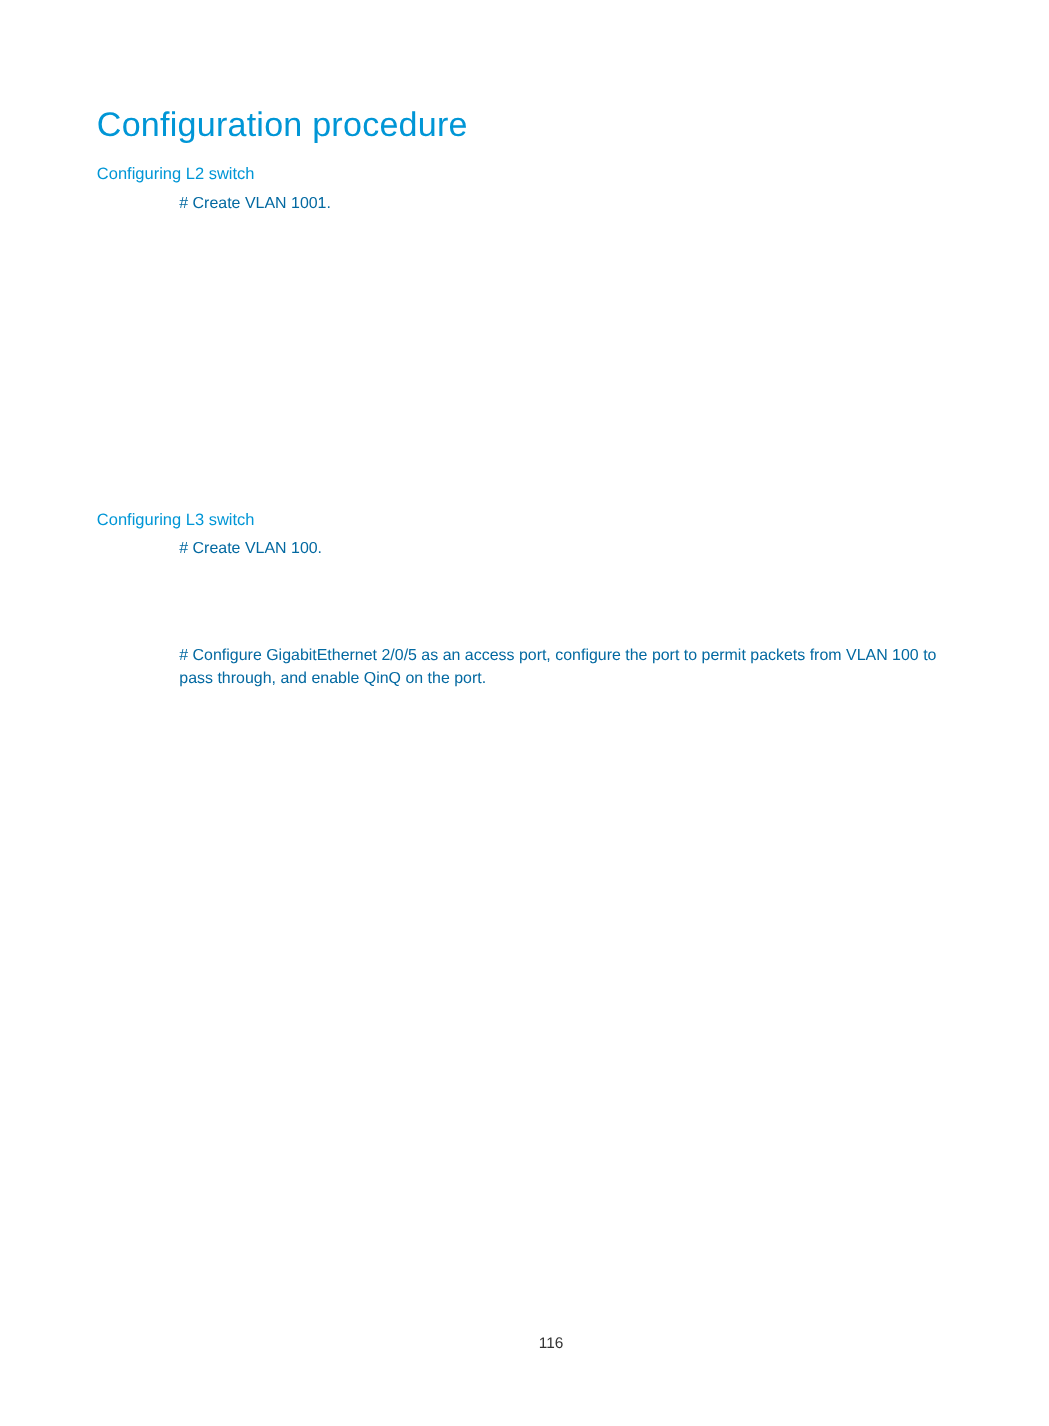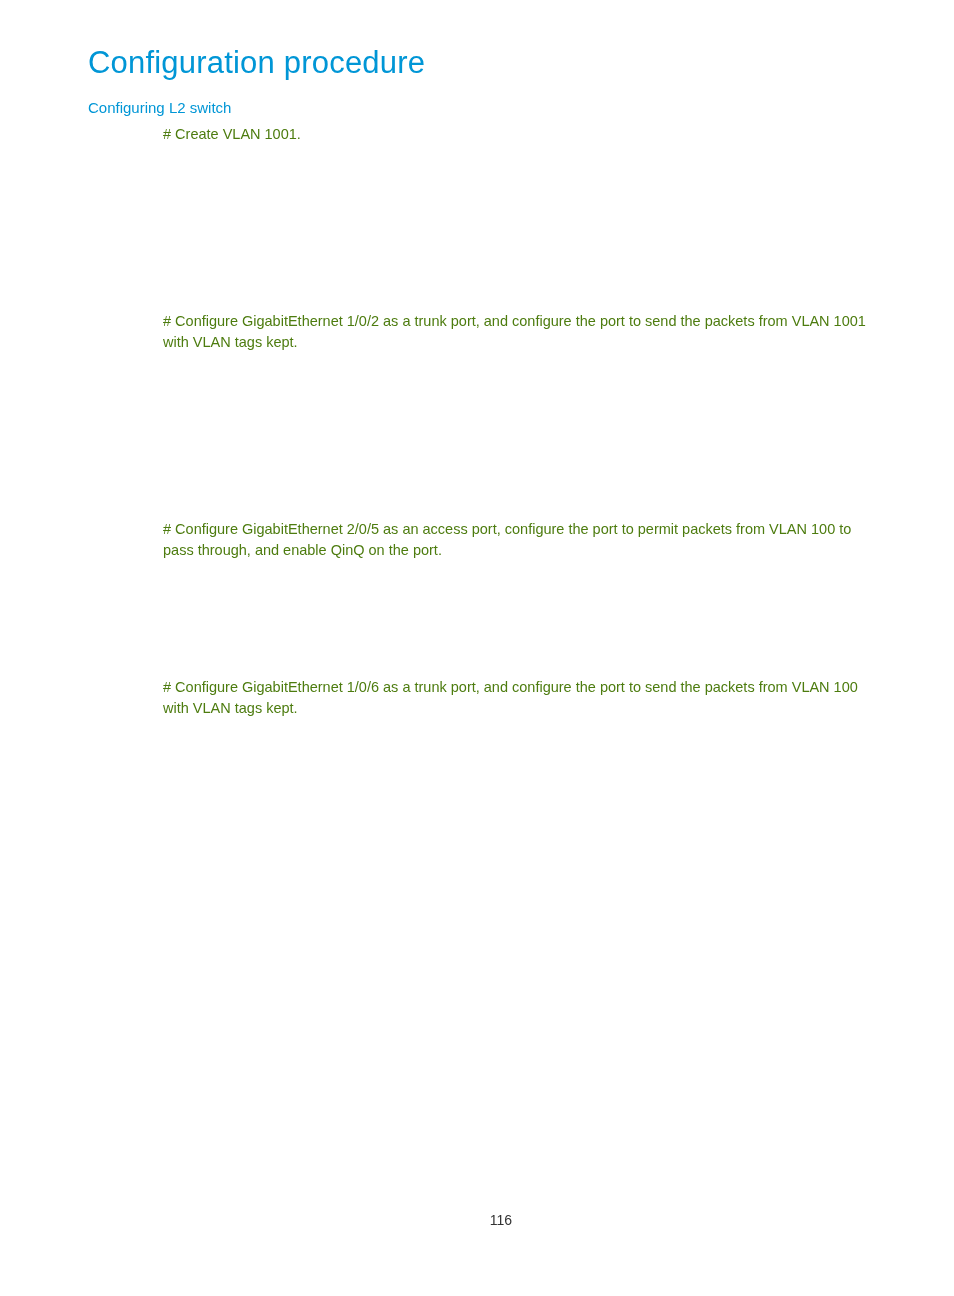--- a/index.html
+++ b/index.html
@@ -13,7 +13,7 @@
     color: #333;
   }
   .page {
-    padding: 45px 88px 0 88px;
+    padding: 96px 88px 0 88px;
   }
   h1.title {
     font-size: 31px;

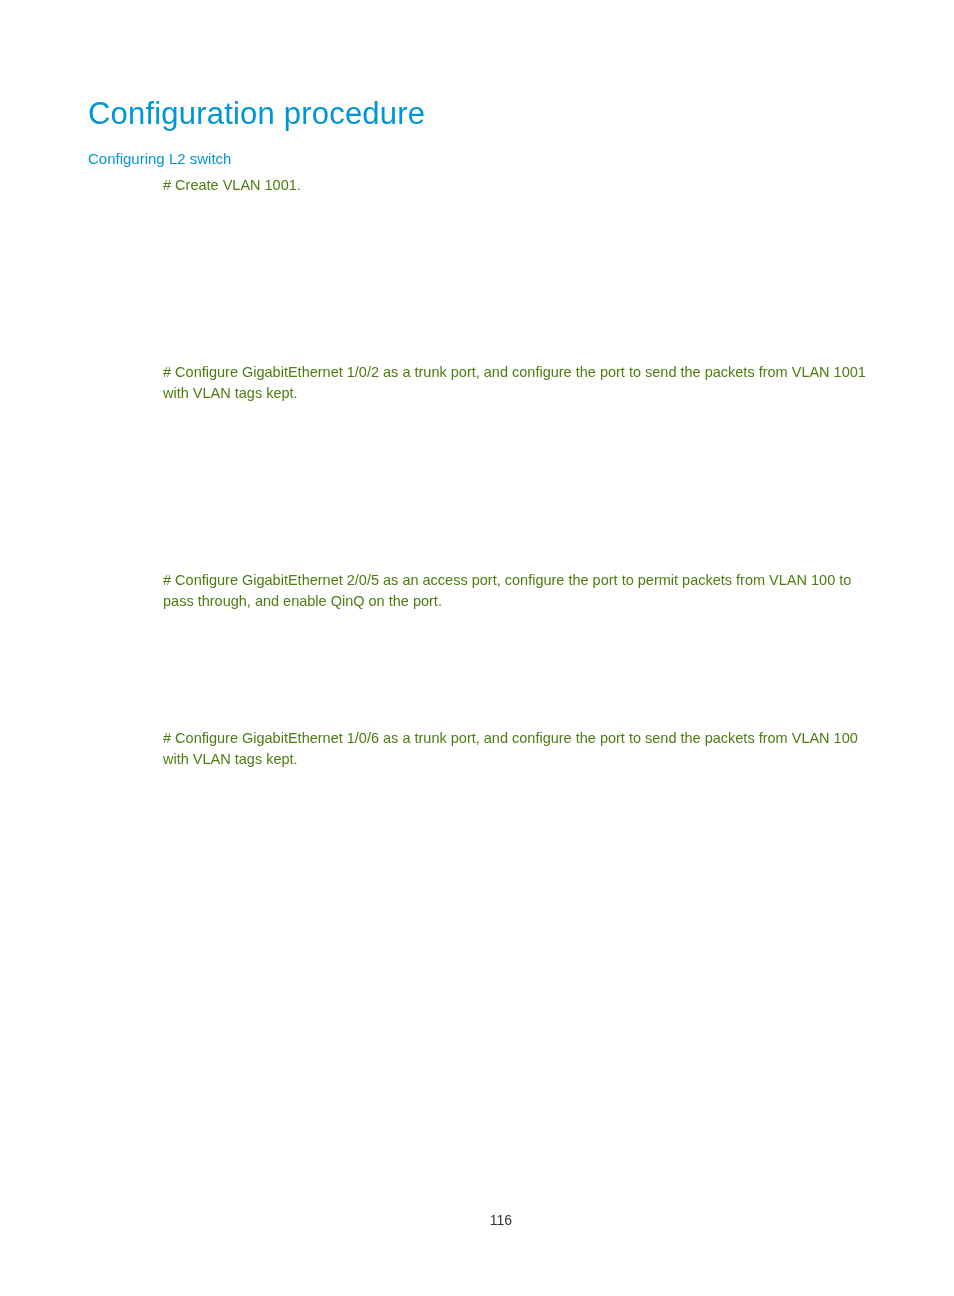--- a/index.html
+++ b/index.html
@@ -30,7 +30,7 @@
   }
   .body-text {
     font-size: 14.5px;
-    color: #4d7c0f;
+    color: #0369a1;
     margin: 6px 0 0 75px;
     line-height: 1.45;
   }

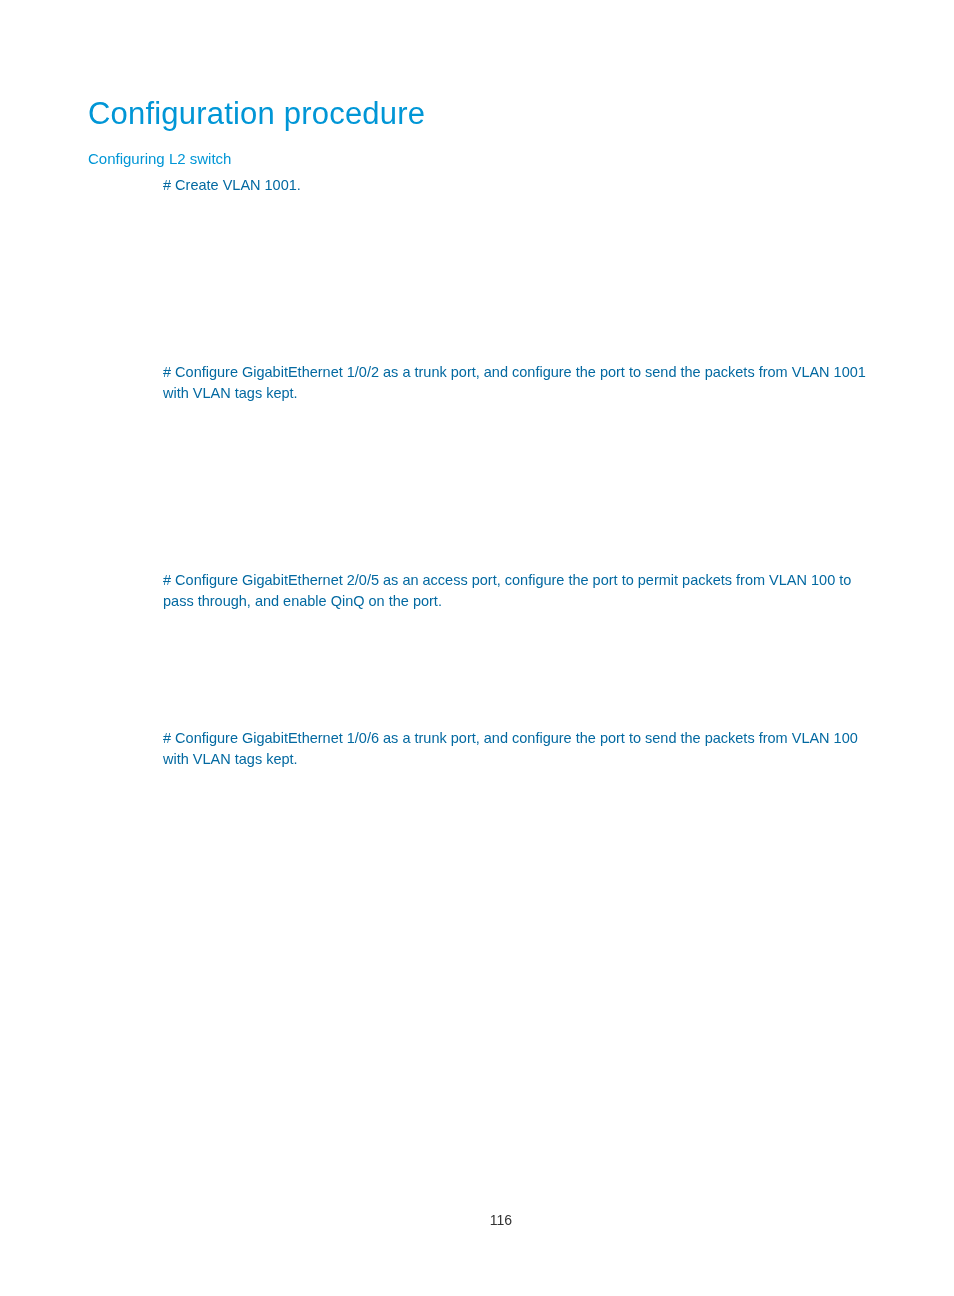--- a/index.html
+++ b/index.html
@@ -59,7 +59,6 @@
   <p class="body-text"># Create VLAN 1001.</p>
   <div class="gap-sm"></div>
   <div class="gap-md"></div>
-  <p class="body-text"># Configure GigabitEthernet 1/0/2 as a trunk port, and configure the port to send the packets from VLAN 1001 with VLAN tags kept.</p>
   <div class="gap-md"></div>
 
   <div class="gap-sm"></div>

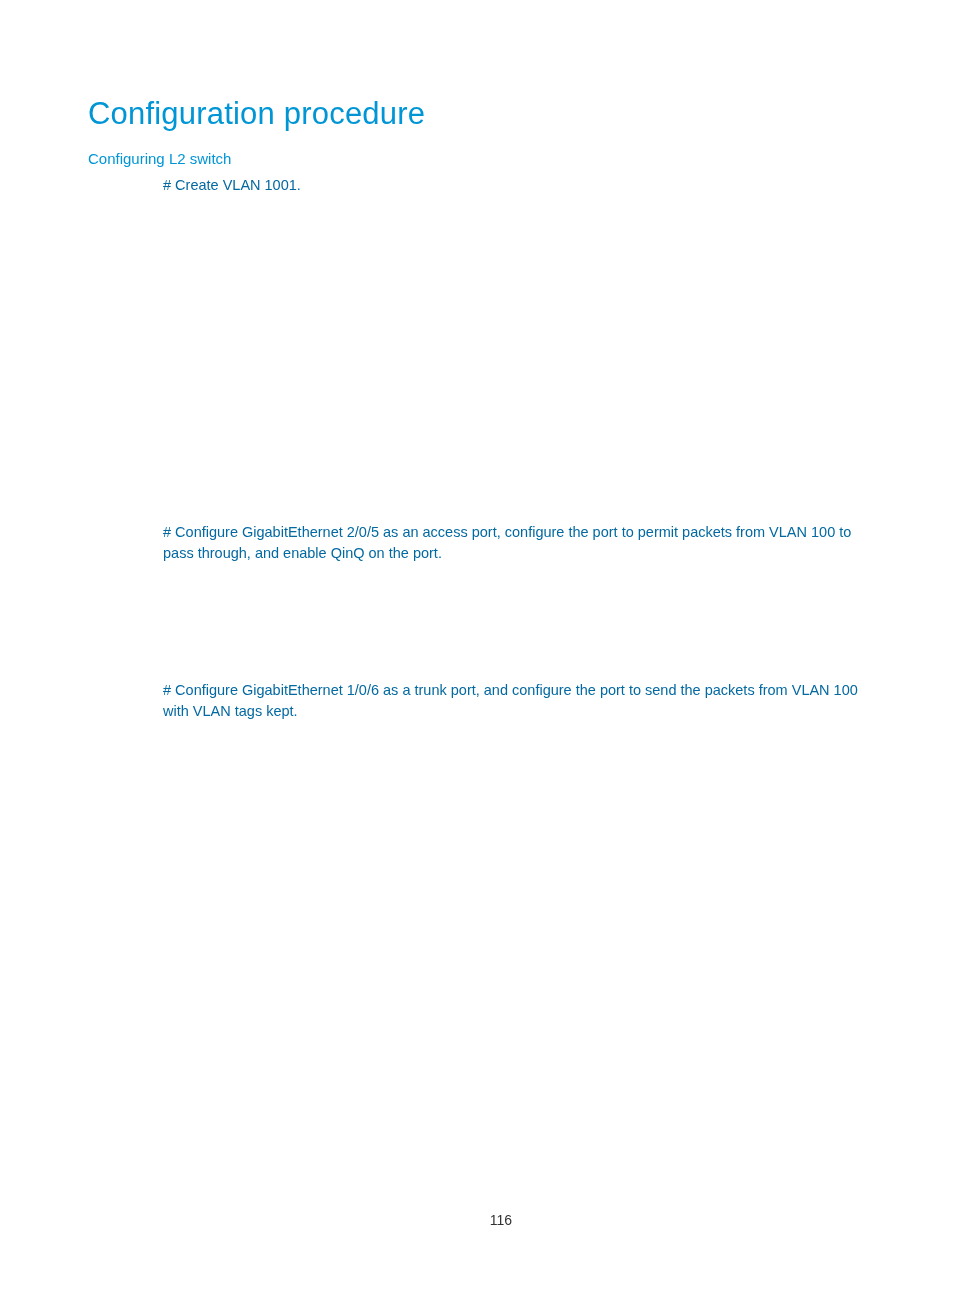--- a/index.html
+++ b/index.html
@@ -61,6 +61,7 @@
   <div class="gap-md"></div>
   <div class="gap-md"></div>
 
+  <h2 class="subheading">Configuring L3 switch</h2>
   <div class="gap-sm"></div>
   <p class="body-text"># Configure GigabitEthernet 2/0/5 as an access port, configure the port to permit packets from VLAN 100 to pass through, and enable QinQ on the port.</p>
   <div class="gap-lg"></div>

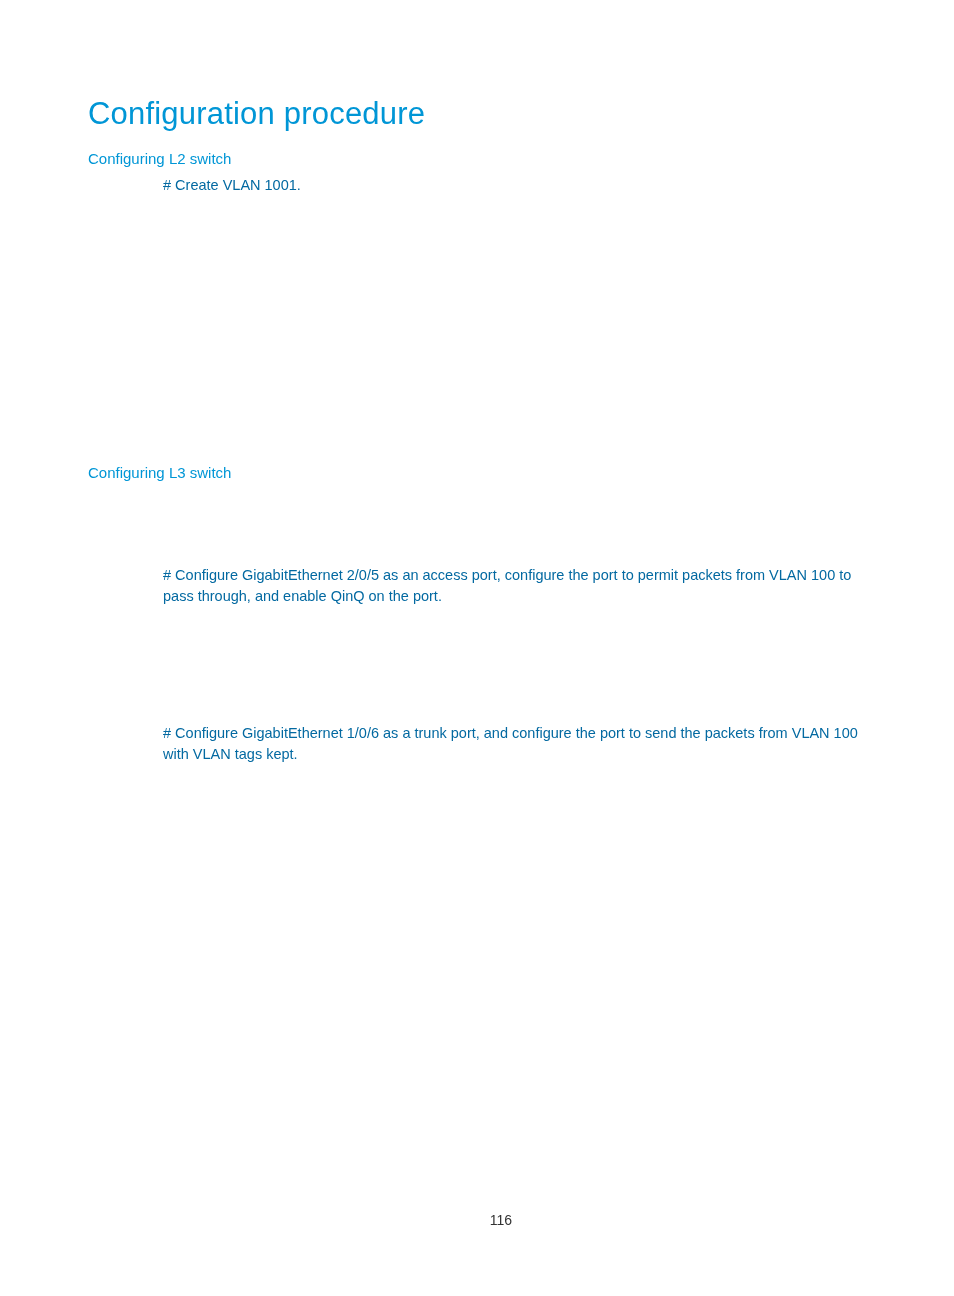--- a/index.html
+++ b/index.html
@@ -62,6 +62,7 @@
   <div class="gap-md"></div>
 
   <h2 class="subheading">Configuring L3 switch</h2>
+  <p class="body-text"># Create VLAN 100.</p>
   <div class="gap-sm"></div>
   <p class="body-text"># Configure GigabitEthernet 2/0/5 as an access port, configure the port to permit packets from VLAN 100 to pass through, and enable QinQ on the port.</p>
   <div class="gap-lg"></div>

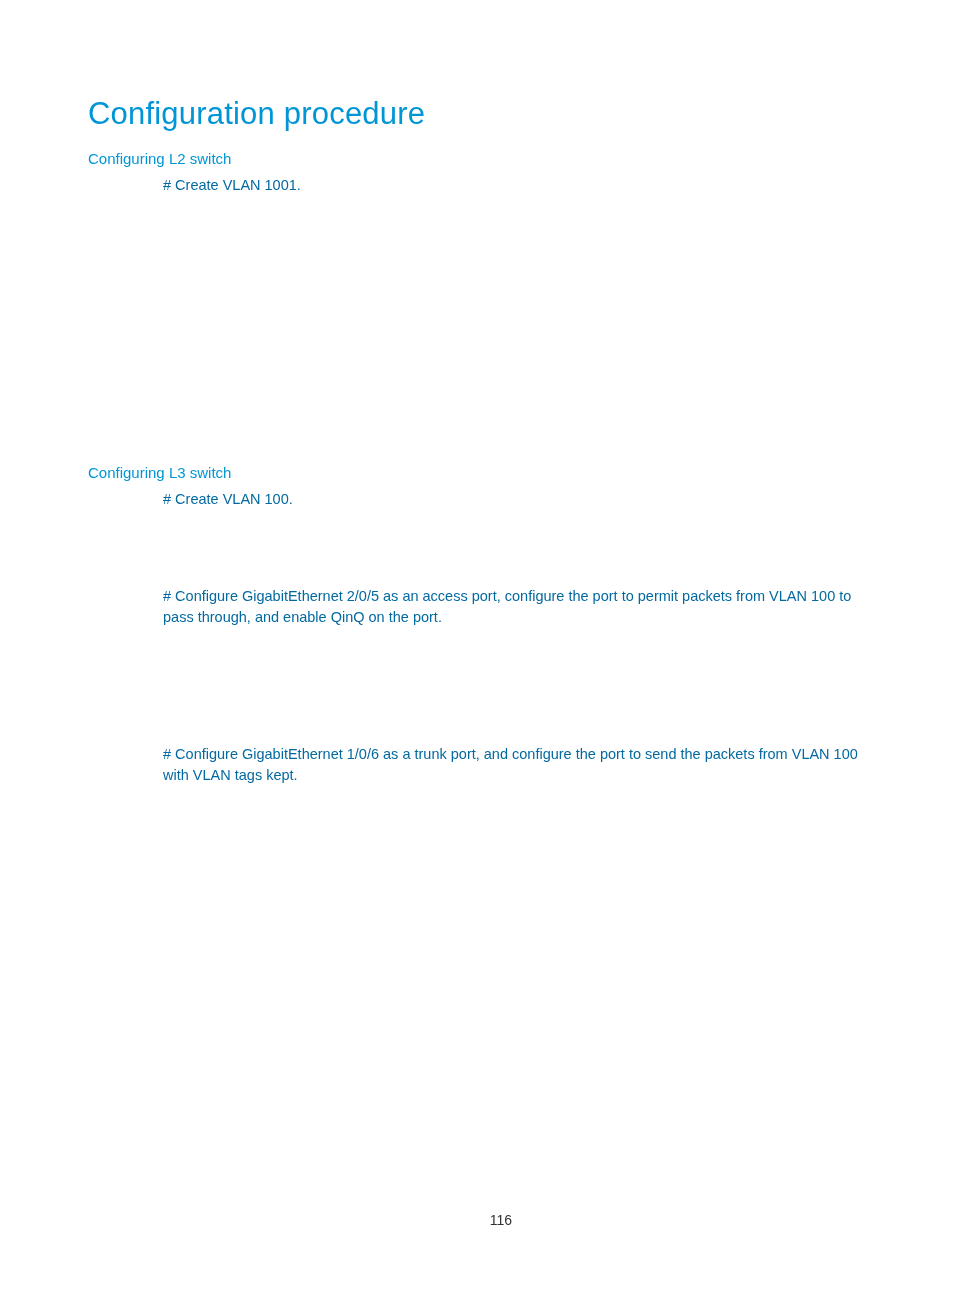--- a/index.html
+++ b/index.html
@@ -66,7 +66,6 @@
   <div class="gap-sm"></div>
   <p class="body-text"># Configure GigabitEthernet 2/0/5 as an access port, configure the port to permit packets from VLAN 100 to pass through, and enable QinQ on the port.</p>
   <div class="gap-lg"></div>
-  <p class="body-text"># Configure GigabitEthernet 1/0/6 as a trunk port, and configure the port to send the packets from VLAN 100 with VLAN tags kept.</p>
   <div class="gap-lg"></div>
 
 

